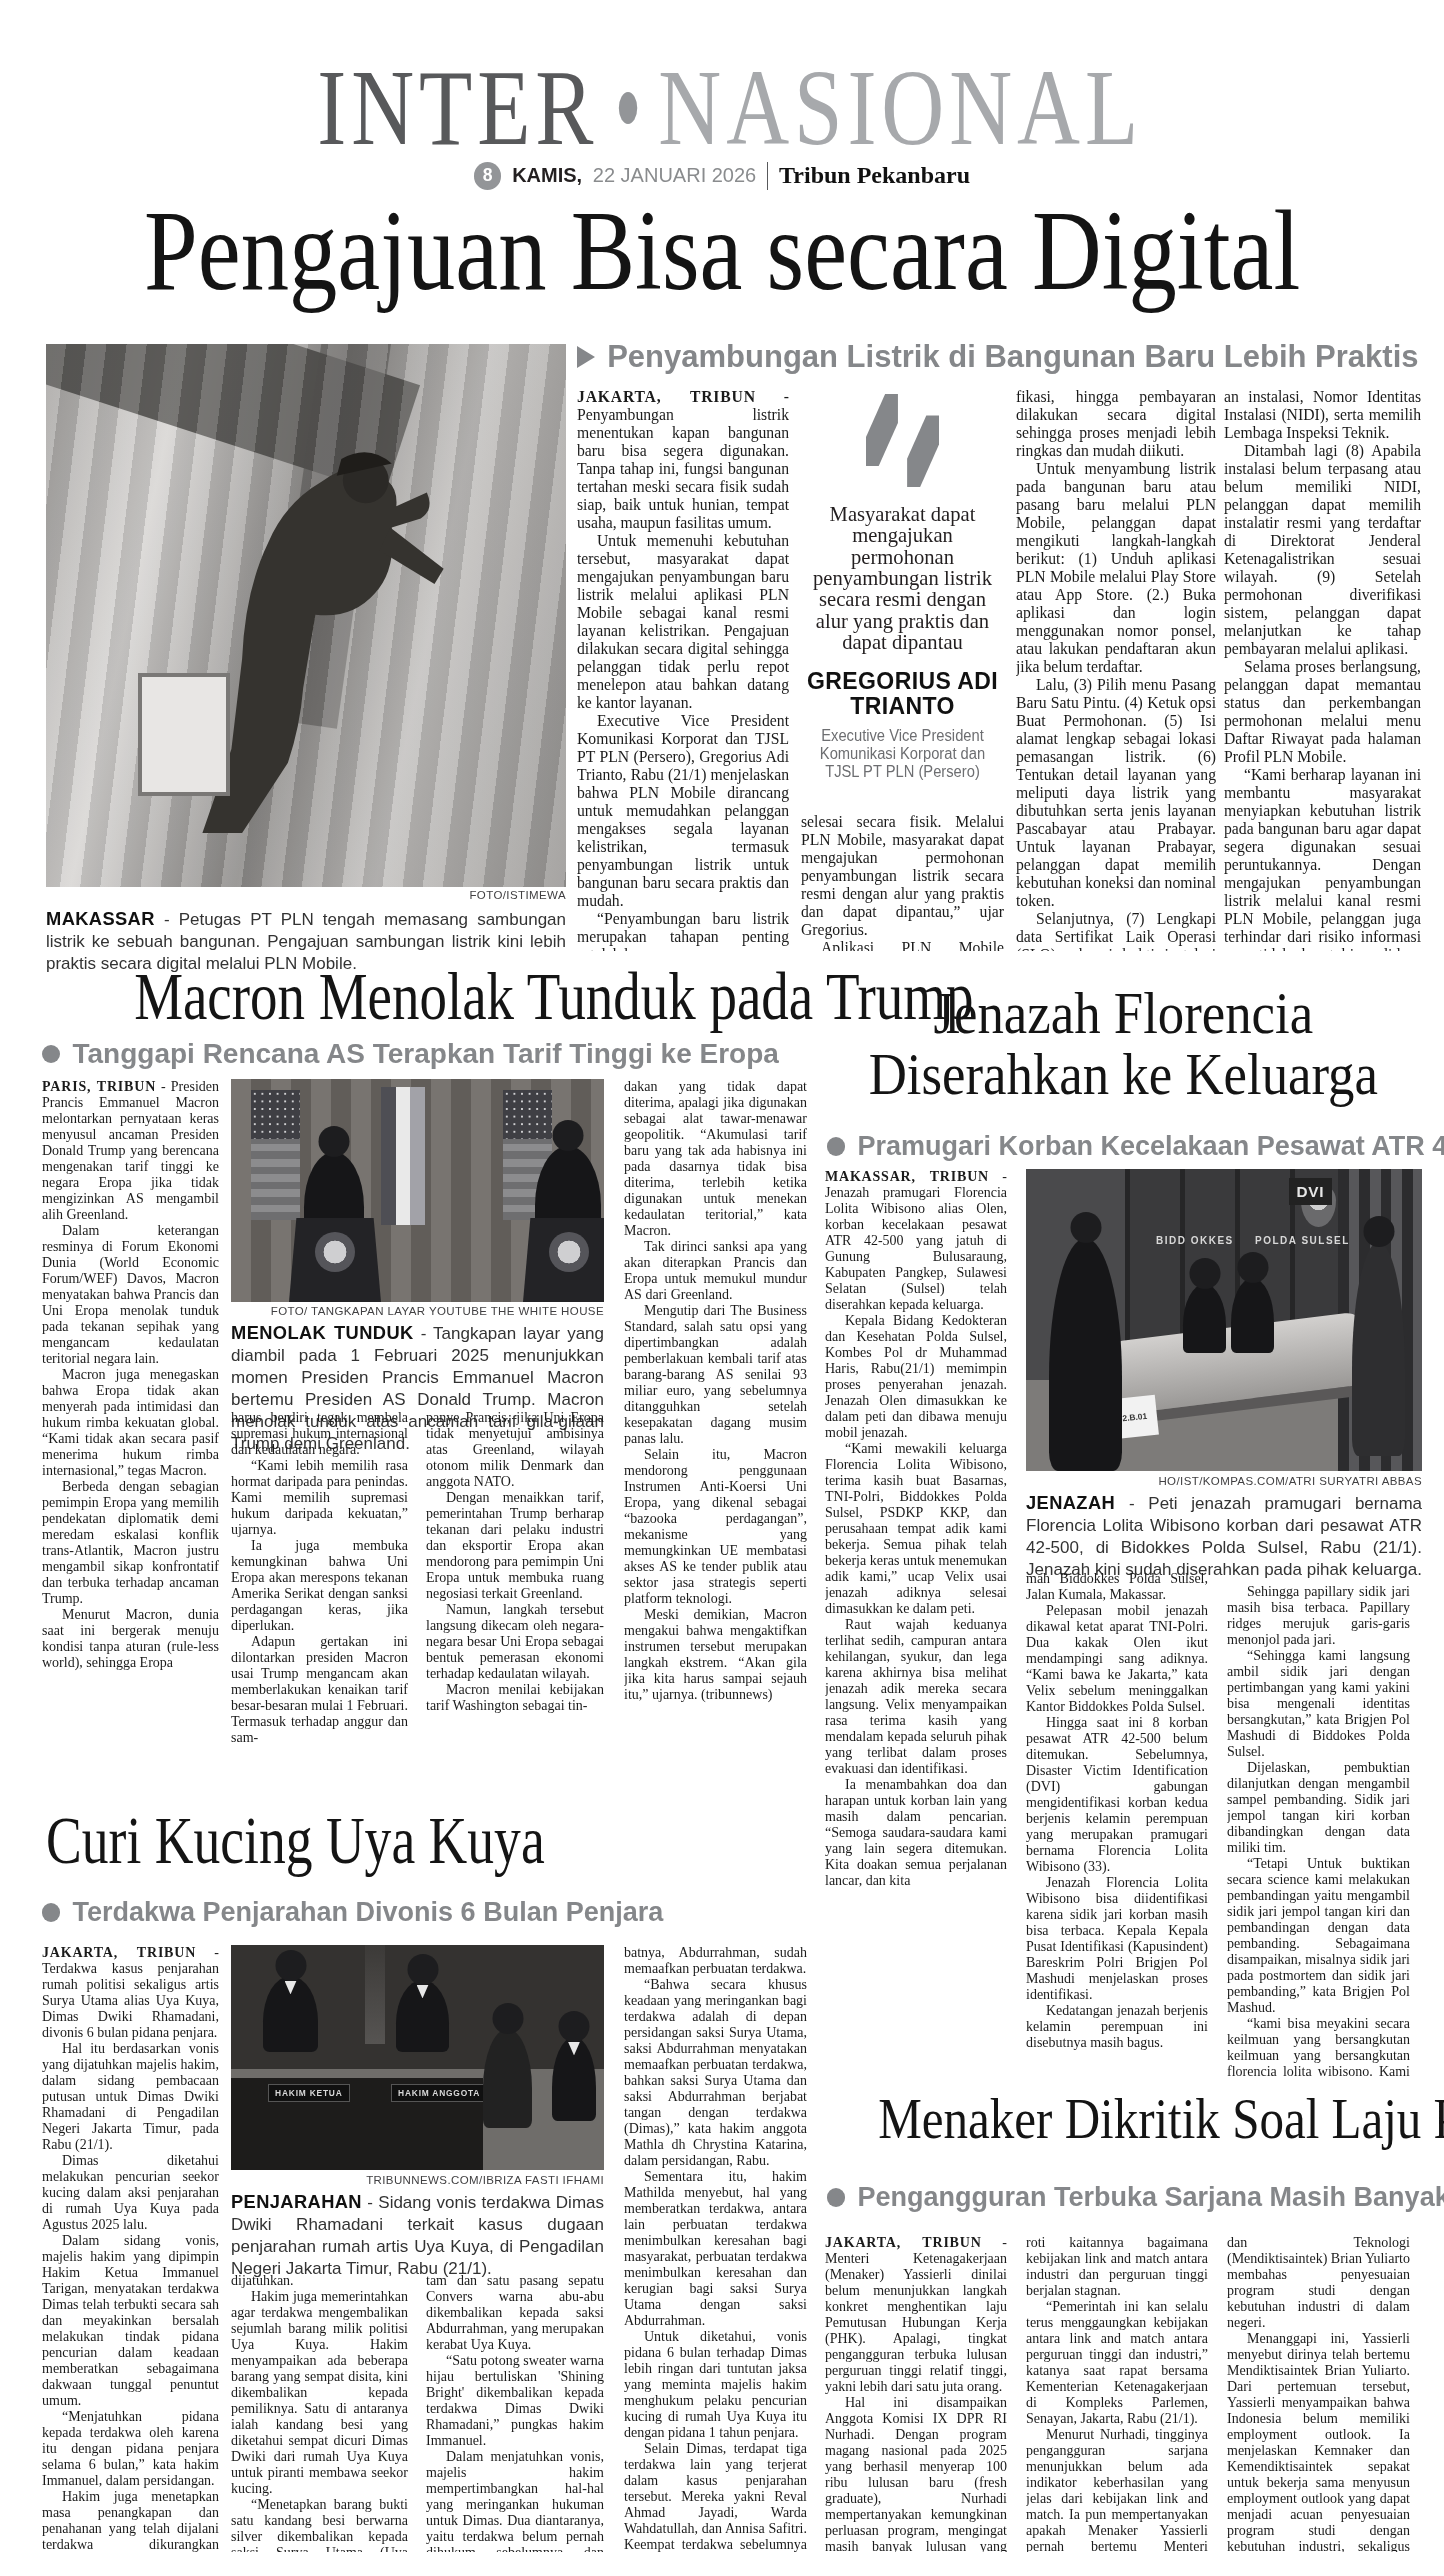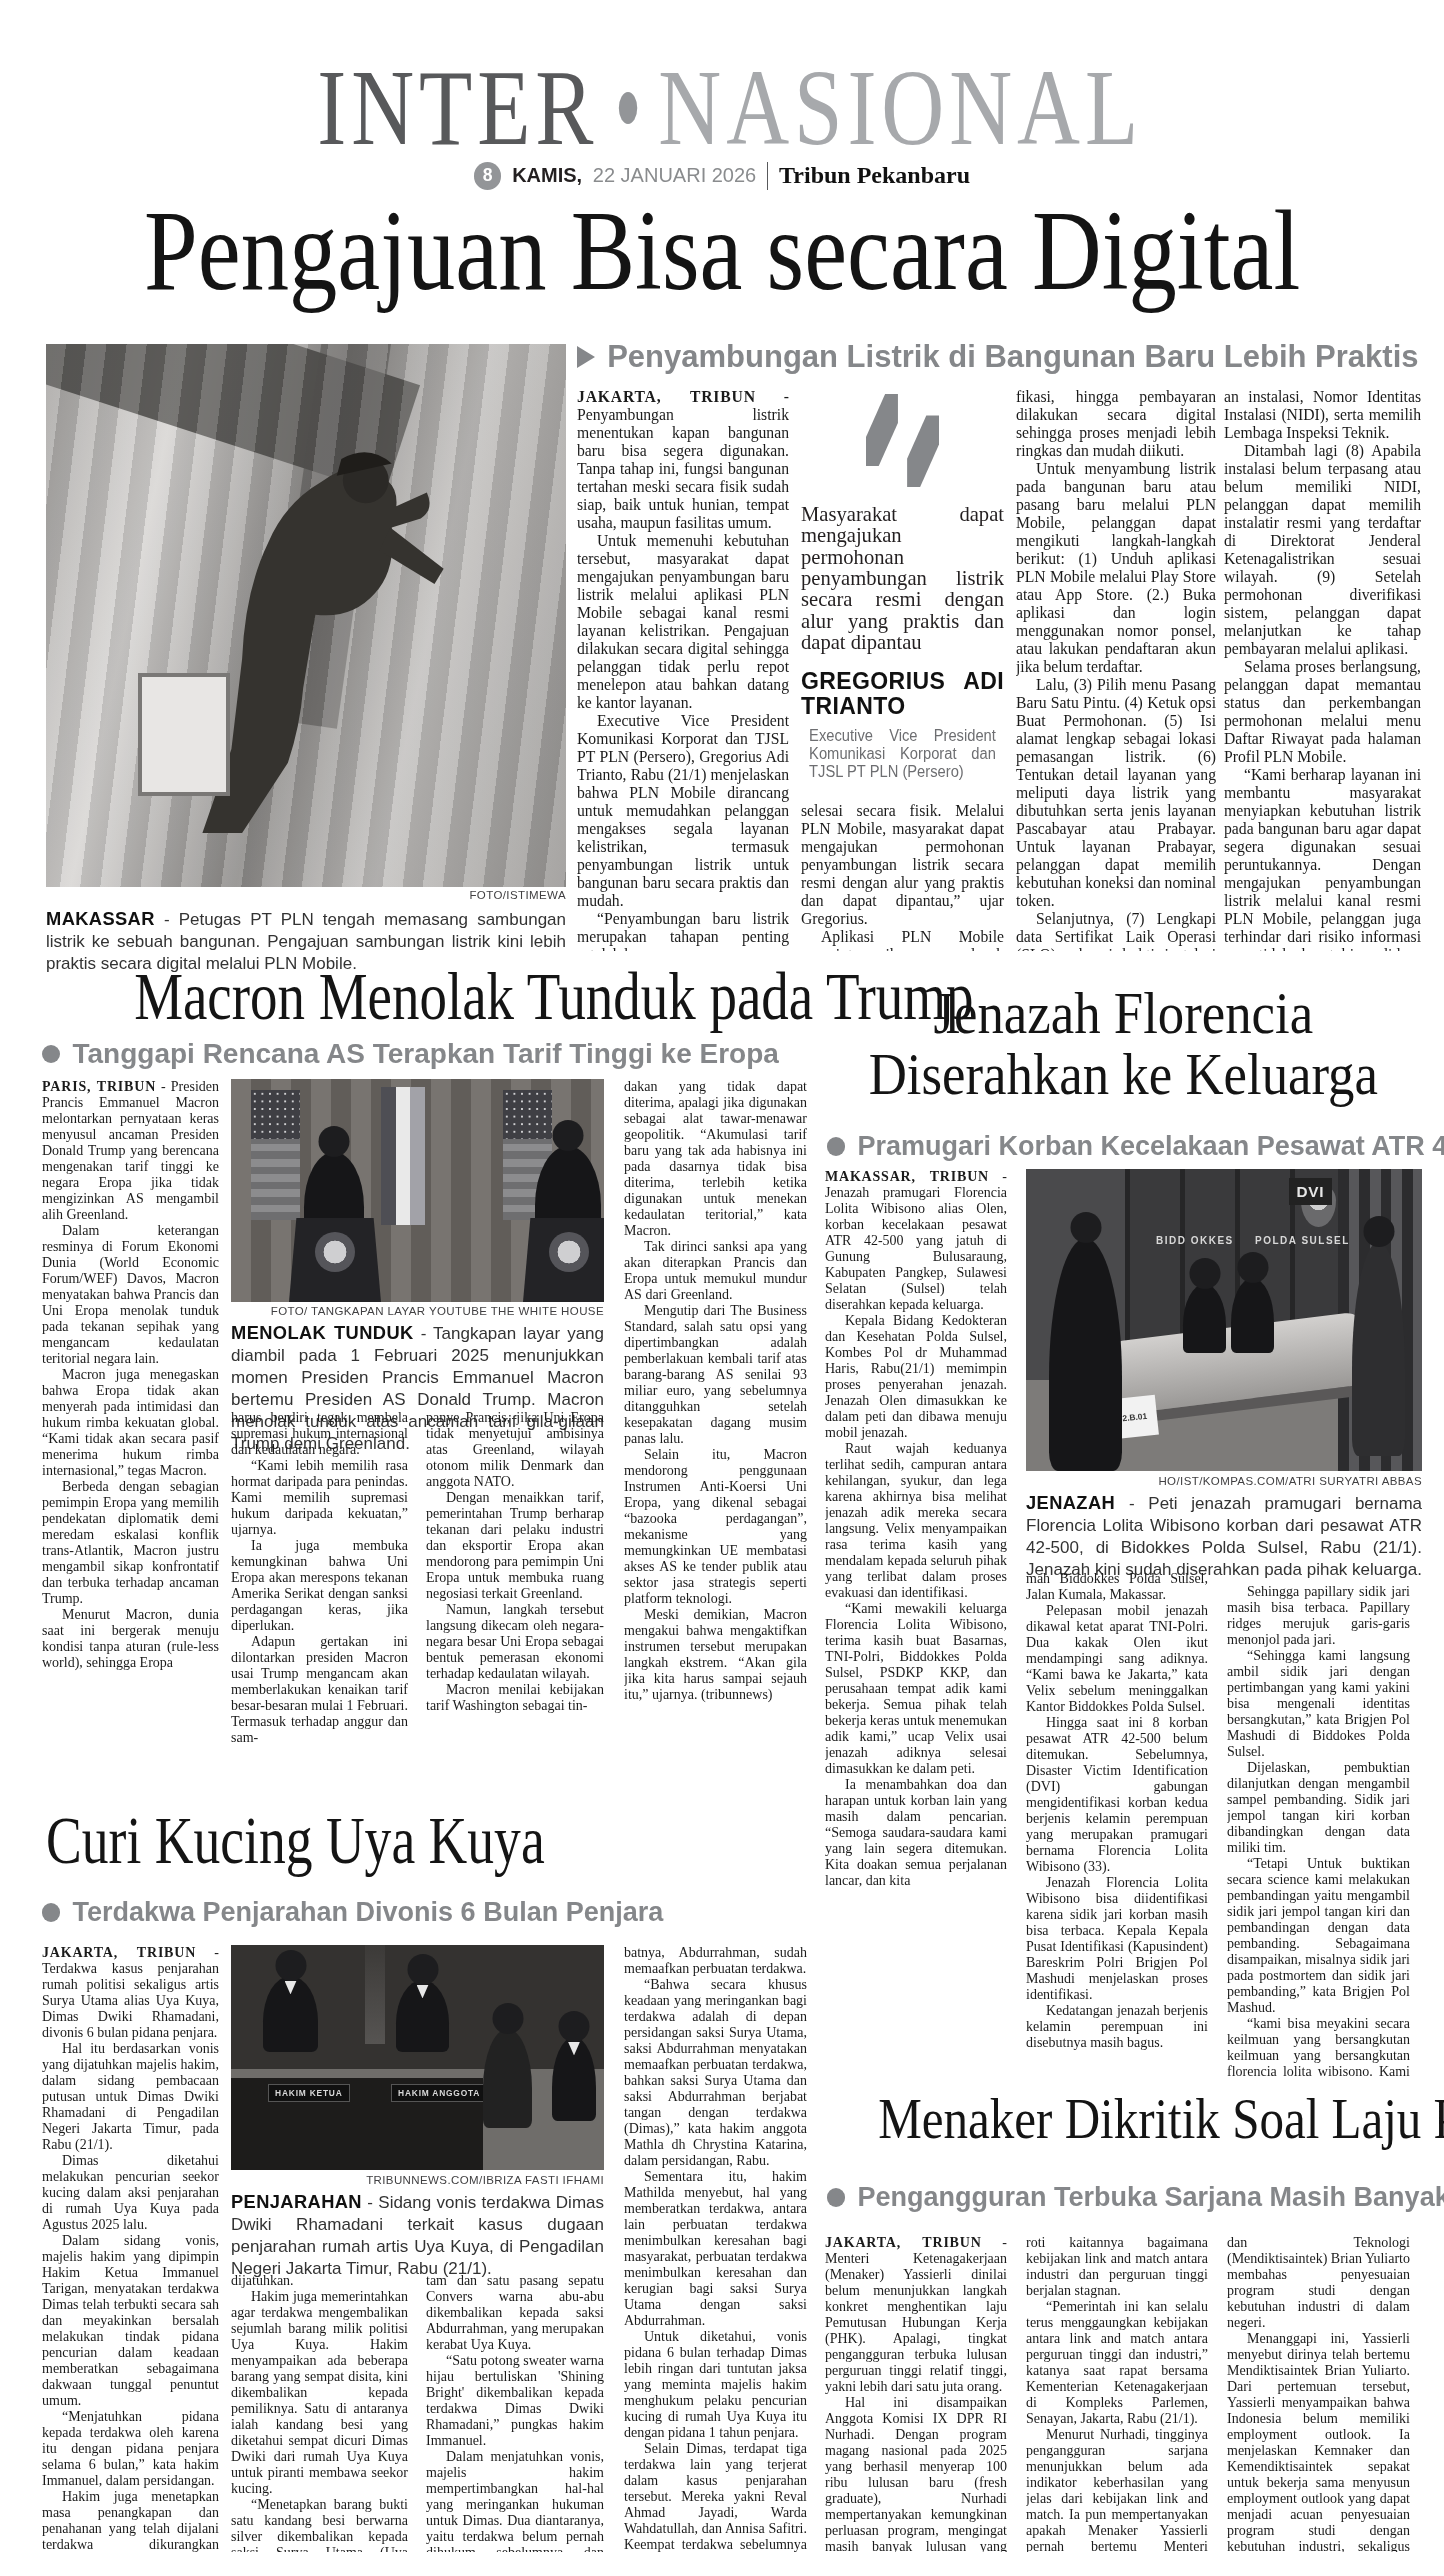--- a/index.html
+++ b/index.html
@@ -63,7 +63,7 @@
   .caption b{color:#111;font-size:18.3px;letter-spacing:0.4px;}
 
   
-  .pullquote{margin-bottom:21px;}
+  .pullquote{text-align:center;margin-bottom:32px;}
   .qicon{display:flex;justify-content:center;gap:9.2px;height:99px;margin:6.1px 0 10.7px 0;}
   .qbar{width:32px;height:72px;background:#85878a;clip-path:polygon(100% 0,100% 40%,40% 100%,0 100%,0 60%,60% 0);}
   .qbar.b2{margin-top:21.4px;}

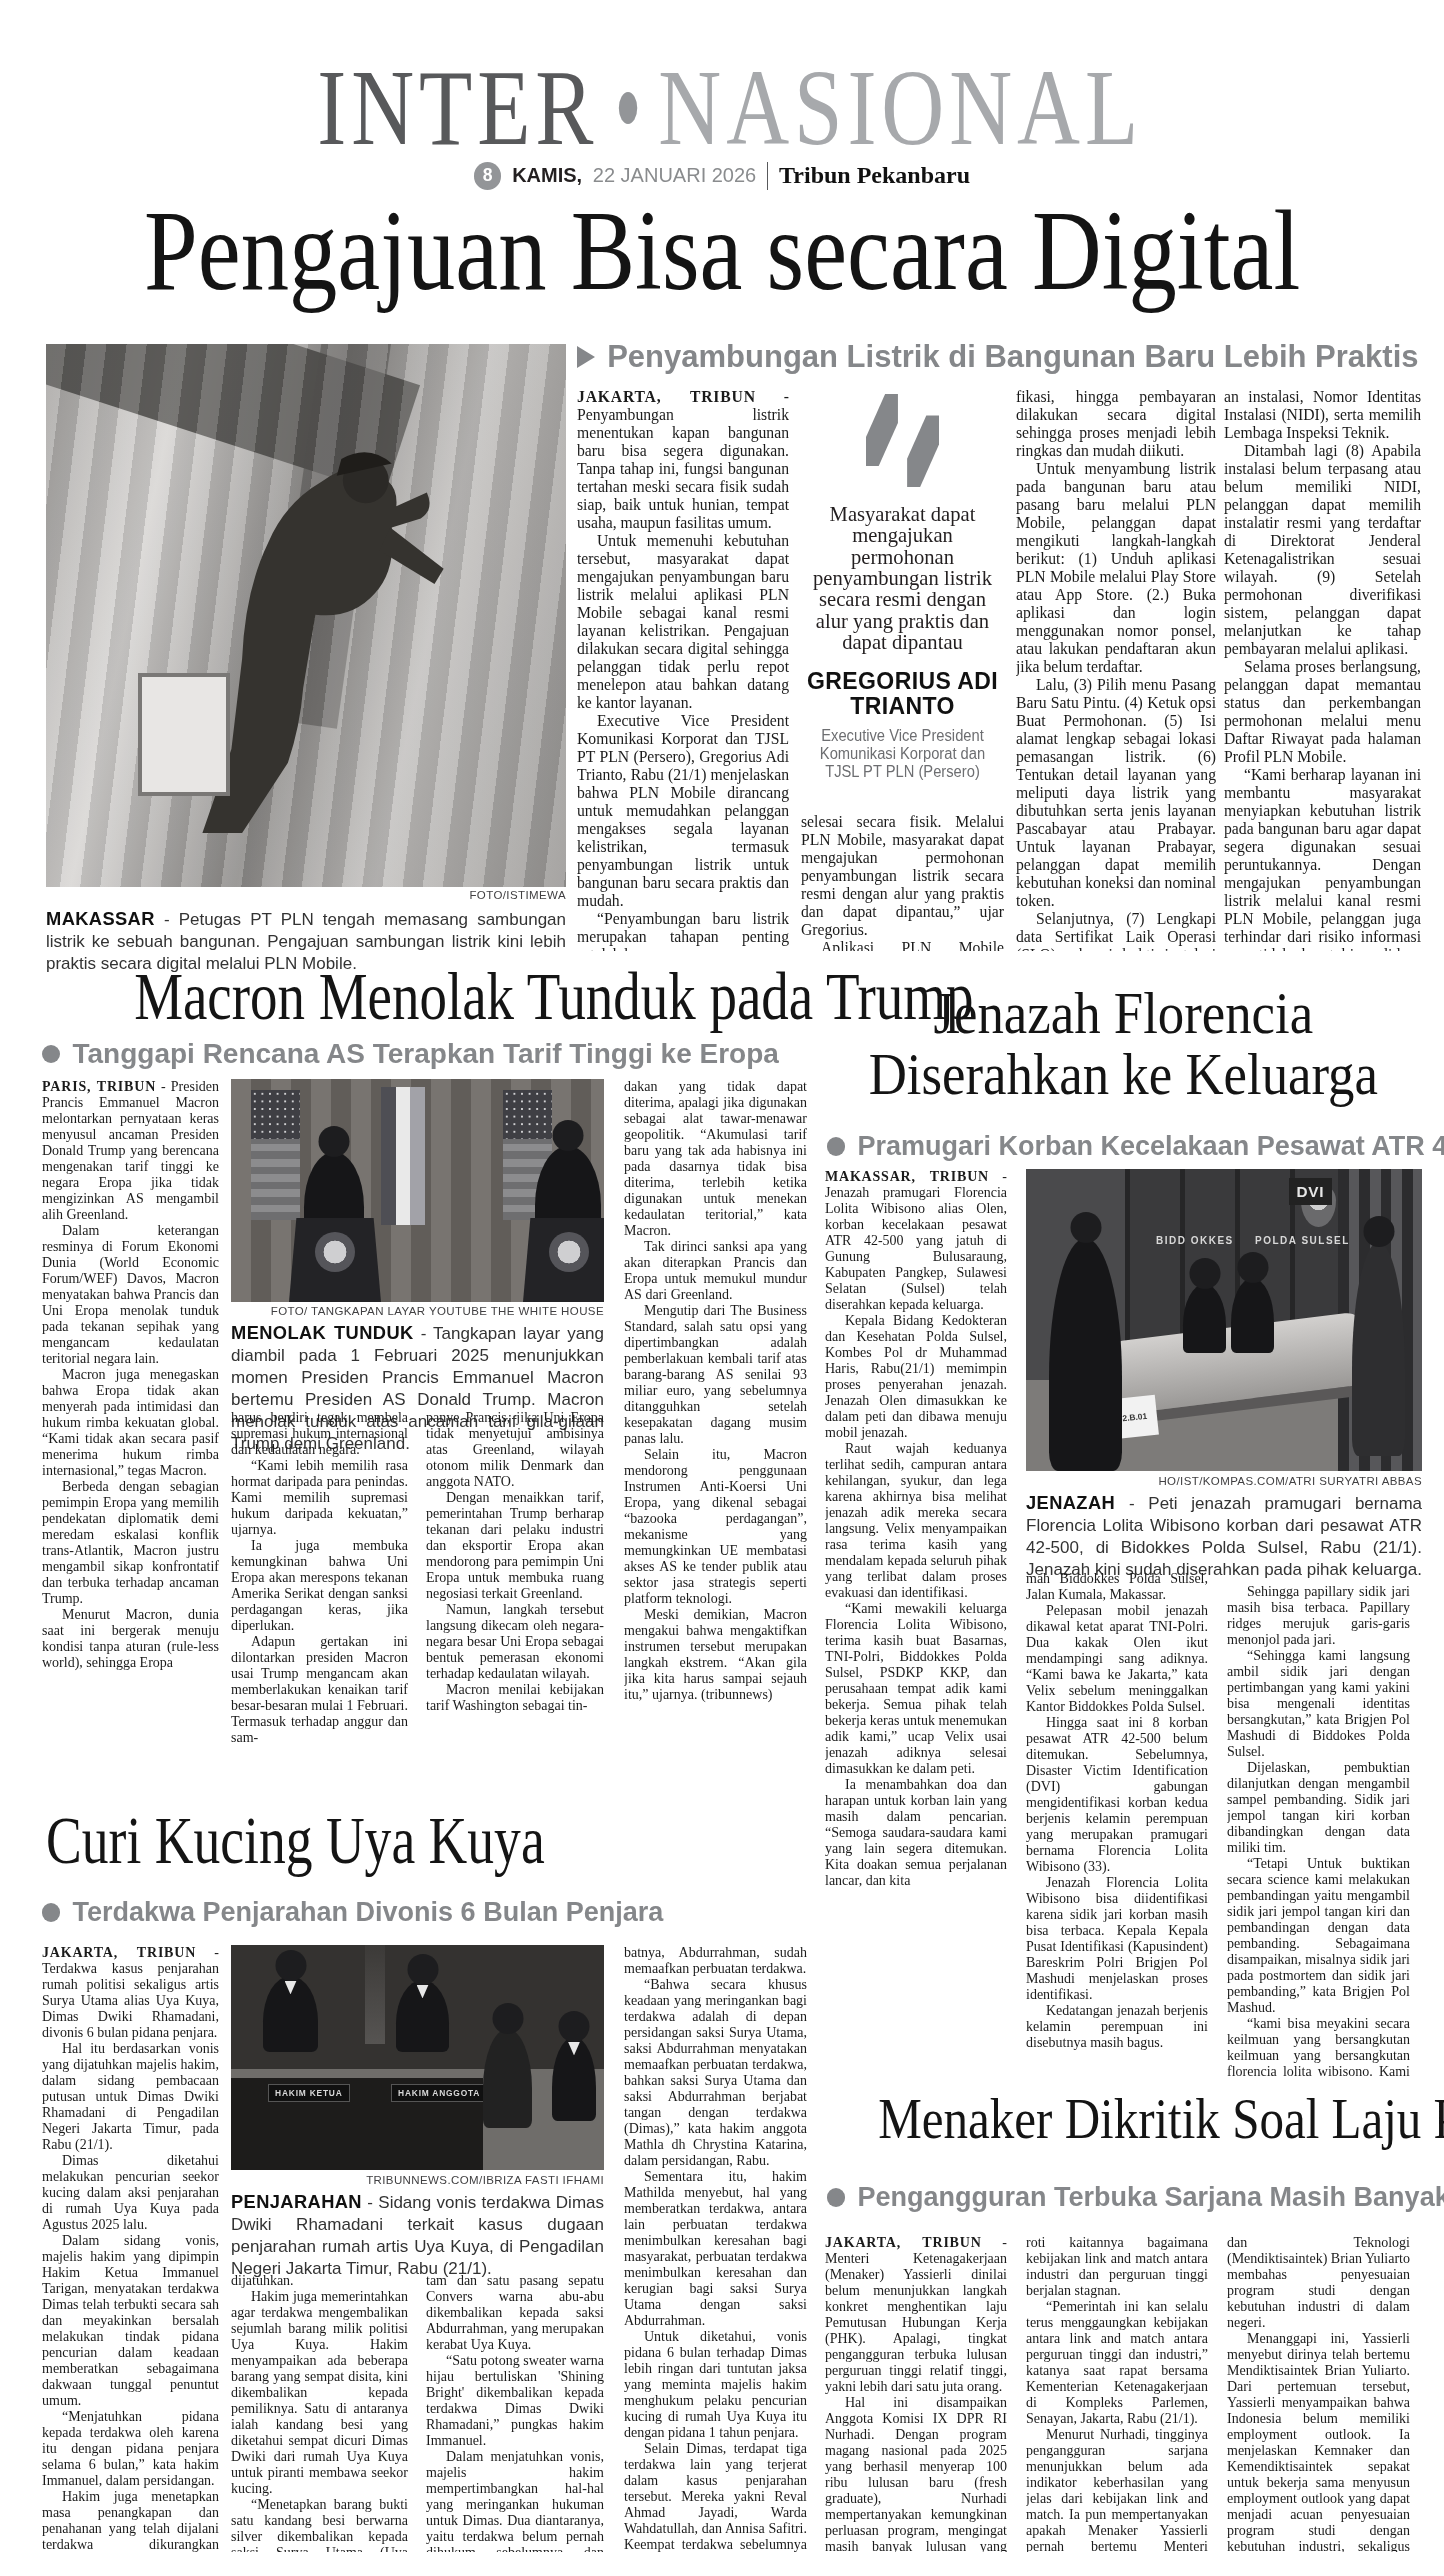--- a/index.html
+++ b/index.html
@@ -266,8 +266,8 @@
   <p class="first-para"><b data-bind="florencia.dateline">MAKASSAR, TRIBUN</b><span data-bind="florencia.intro"> - Jenazah pramugari Florencia Lolita Wibisono alias Olen, korban kecelakaan pesawat ATR 42-500 yang jatuh di Gunung Bulusaraung, Kabupaten Pangkep, Sulawesi Selatan (Sulsel) telah diserahkan kepada keluarga.</span></p>
   <div data-bind-list="florencia.col1_rest">
       <p class="para">Kepala Bidang Kedokteran dan Kesehatan Polda Sulsel, Kombes Pol dr Muhammad Haris, Rabu(21/1) memimpin proses penyerahan jenazah. Jenazah Olen dimasukkan ke dalam peti dan dibawa menuju mobil jenazah.</p>
+      <p class="para">“Kami mewakili keluarga Florencia Lolita Wibisono, terima kasih buat Basarnas, TNI-Polri, Biddokkes Polda Sulsel, PSDKP KKP, dan perusahaan tempat adik kami bekerja. Semua pihak telah bekerja keras untuk menemukan adik kami,” ucap Velix usai jenazah adiknya selesai dimasukkan ke dalam peti.</p>
       <p class="para">Raut wajah keduanya terlihat sedih, campuran antara kehilangan, syukur, dan lega karena akhirnya bisa melihat jenazah adik mereka secara langsung. Velix menyampaikan rasa terima kasih yang mendalam kepada seluruh pihak yang terlibat dalam proses evakuasi dan identifikasi.</p>
-      <p class="para">“Kami mewakili keluarga Florencia Lolita Wibisono, terima kasih buat Basarnas, TNI-Polri, Biddokkes Polda Sulsel, PSDKP KKP, dan perusahaan tempat adik kami bekerja. Semua pihak telah bekerja keras untuk menemukan adik kami,” ucap Velix usai jenazah adiknya selesai dimasukkan ke dalam peti.</p>
       <p class="para">Ia menambahkan doa dan harapan untuk korban lain yang masih dalam pencarian. “Semoga saudara-saudara kami yang lain segera ditemukan. Kita doakan semua perjalanan lancar, dan kita</p>
     </div>
 </div>

